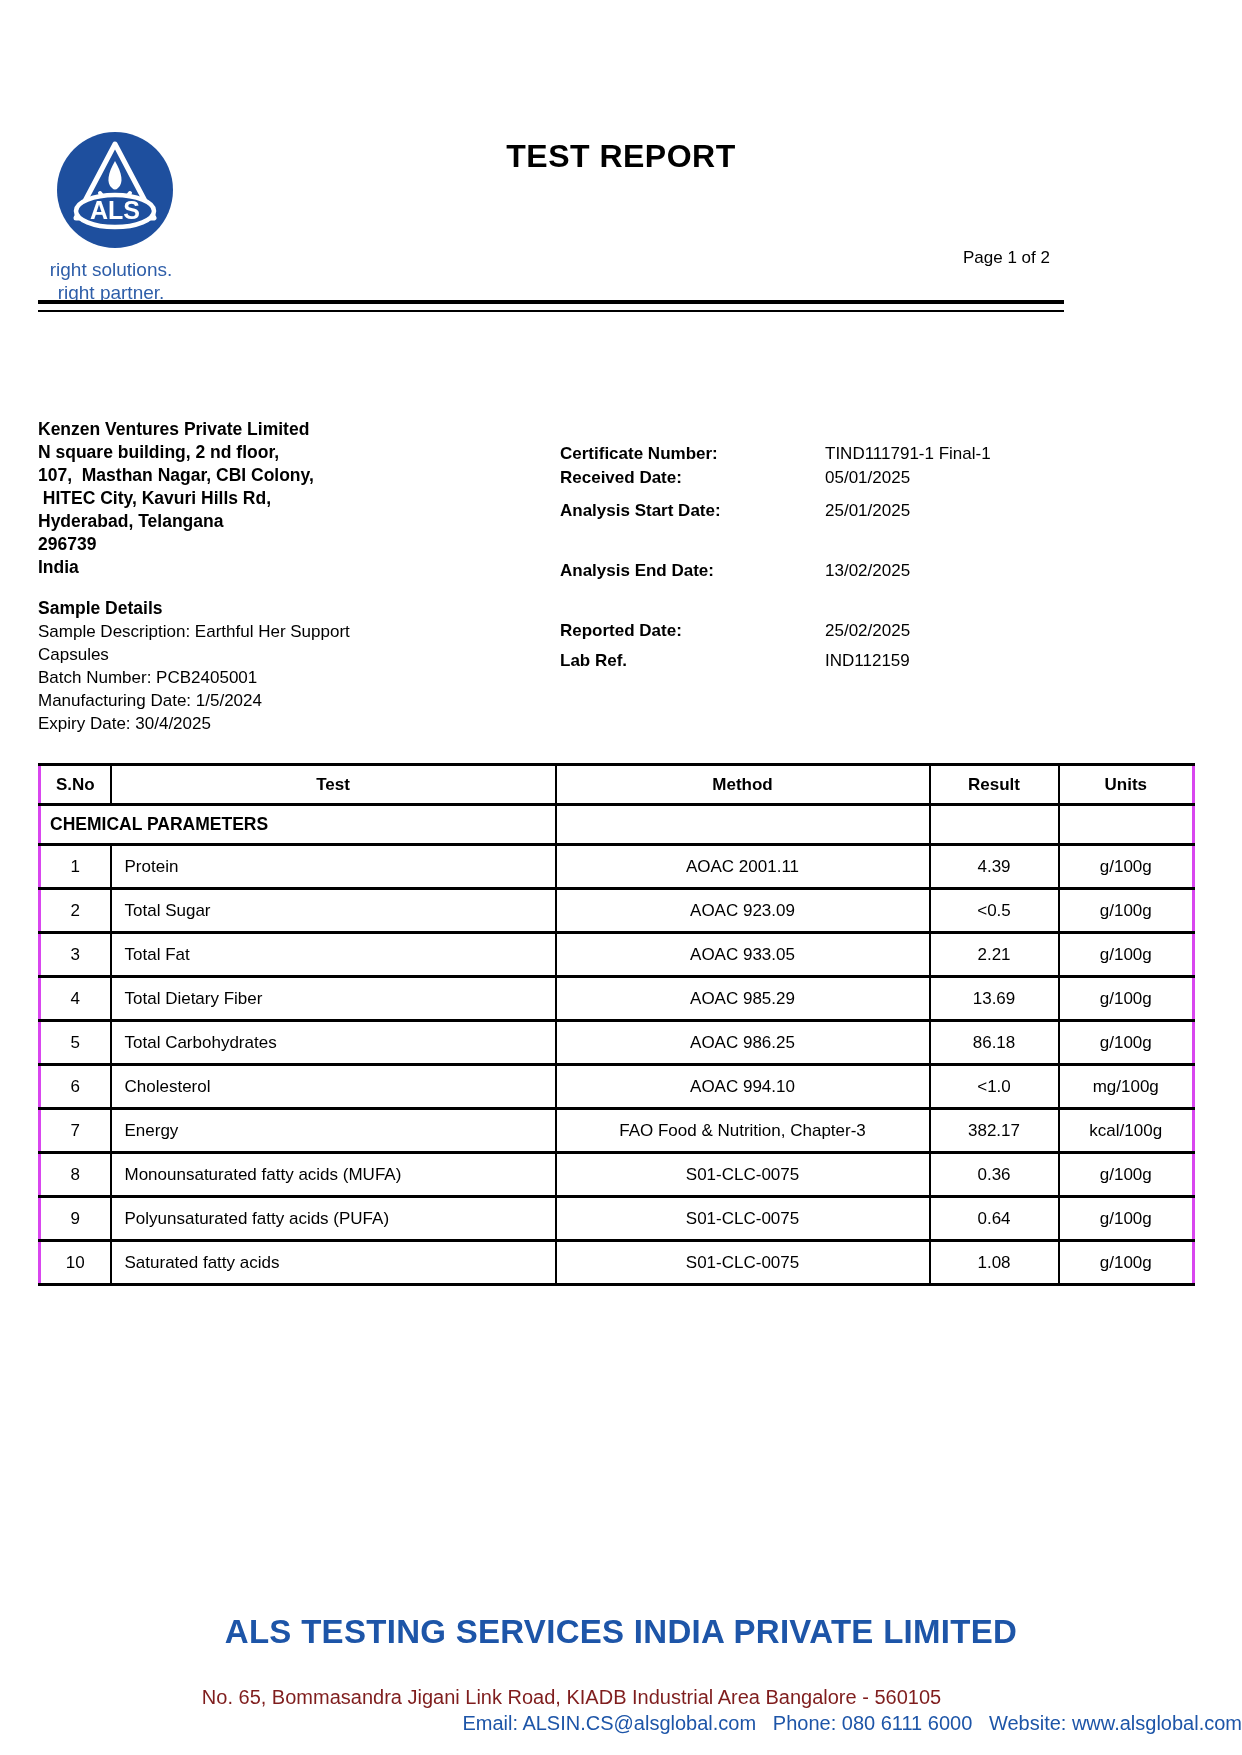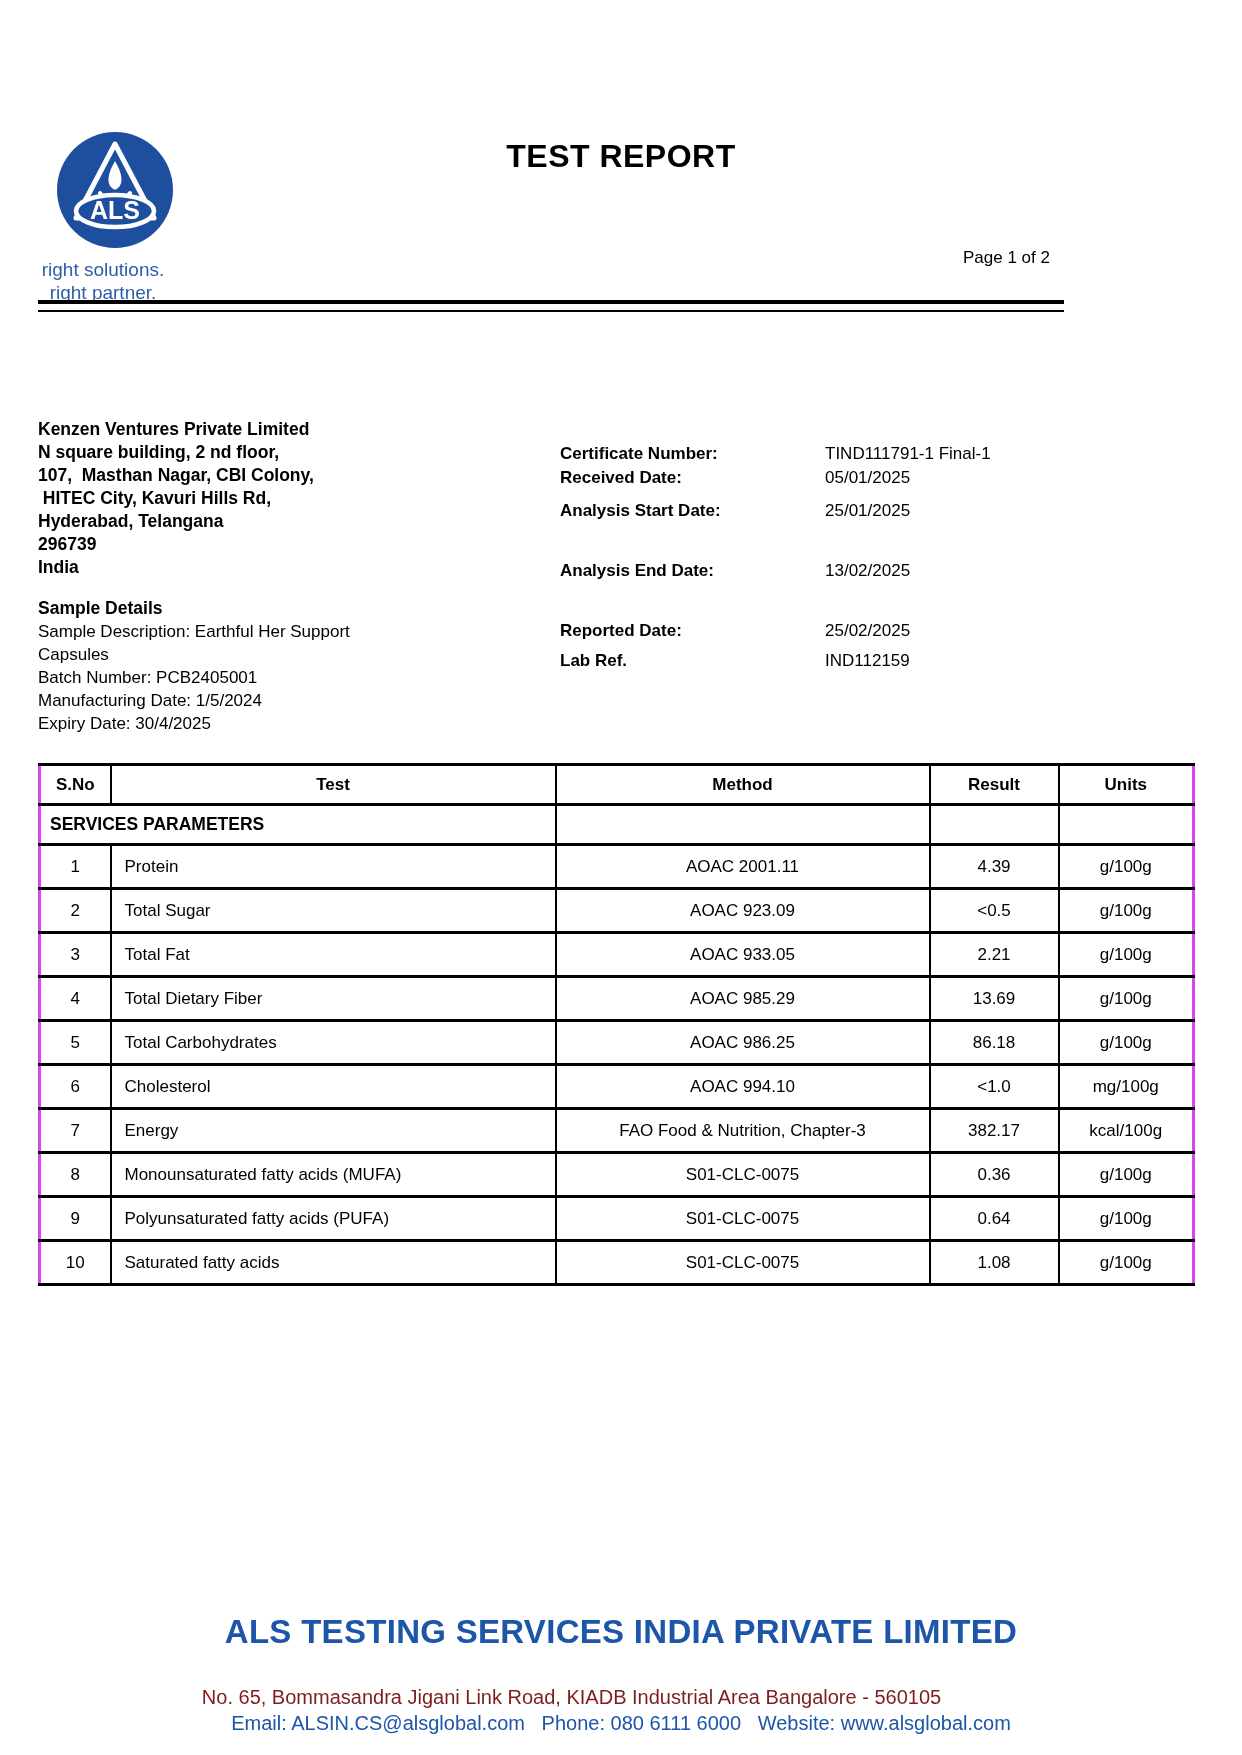--- a/index.html
+++ b/index.html
@@ -22,7 +22,7 @@
   .logo-wrap svg { display:block; width:120px; height:120px; }
   .logo-als-text { font-family:"Liberation Sans", sans-serif; font-weight:bold; }
   .tagline {
-    position:absolute; top:258px; left:28px; width:150px;
+    position:absolute; top:258px; left:36px; width:150px;
     text-align:center; color:#2e5ea9; font-size:19px; line-height:23px;
   }
   .rule-thick { position:absolute; left:38px; top:300px; width:1026px; height:4px; background:#000; }

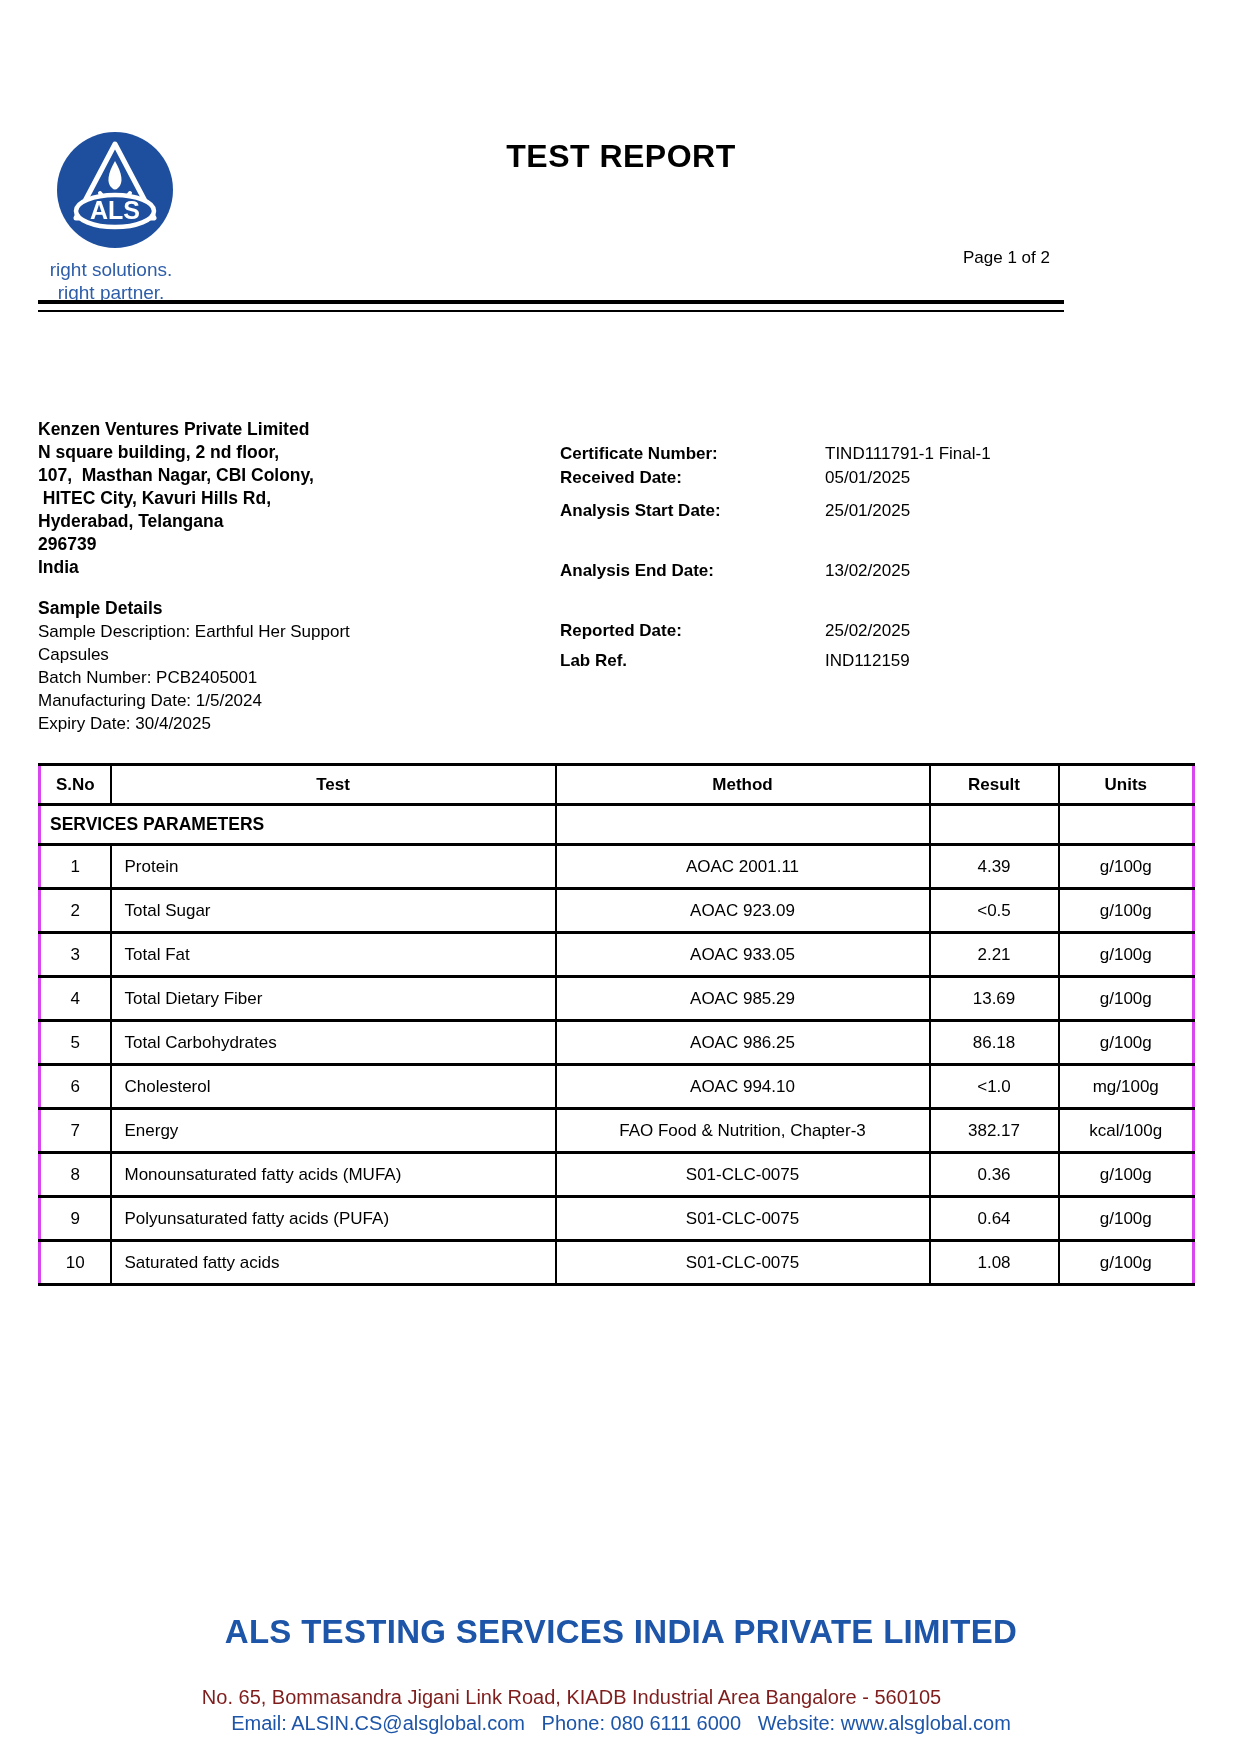--- a/index.html
+++ b/index.html
@@ -155,7 +155,7 @@
       <th>Units</th>
     </tr>
     <tr class="section-row">
-      <td colspan="2">SERVICES PARAMETERS</td>
+      <td colspan="2">CHEMICAL PARAMETERS</td>
       <td></td>
       <td></td>
       <td></td>

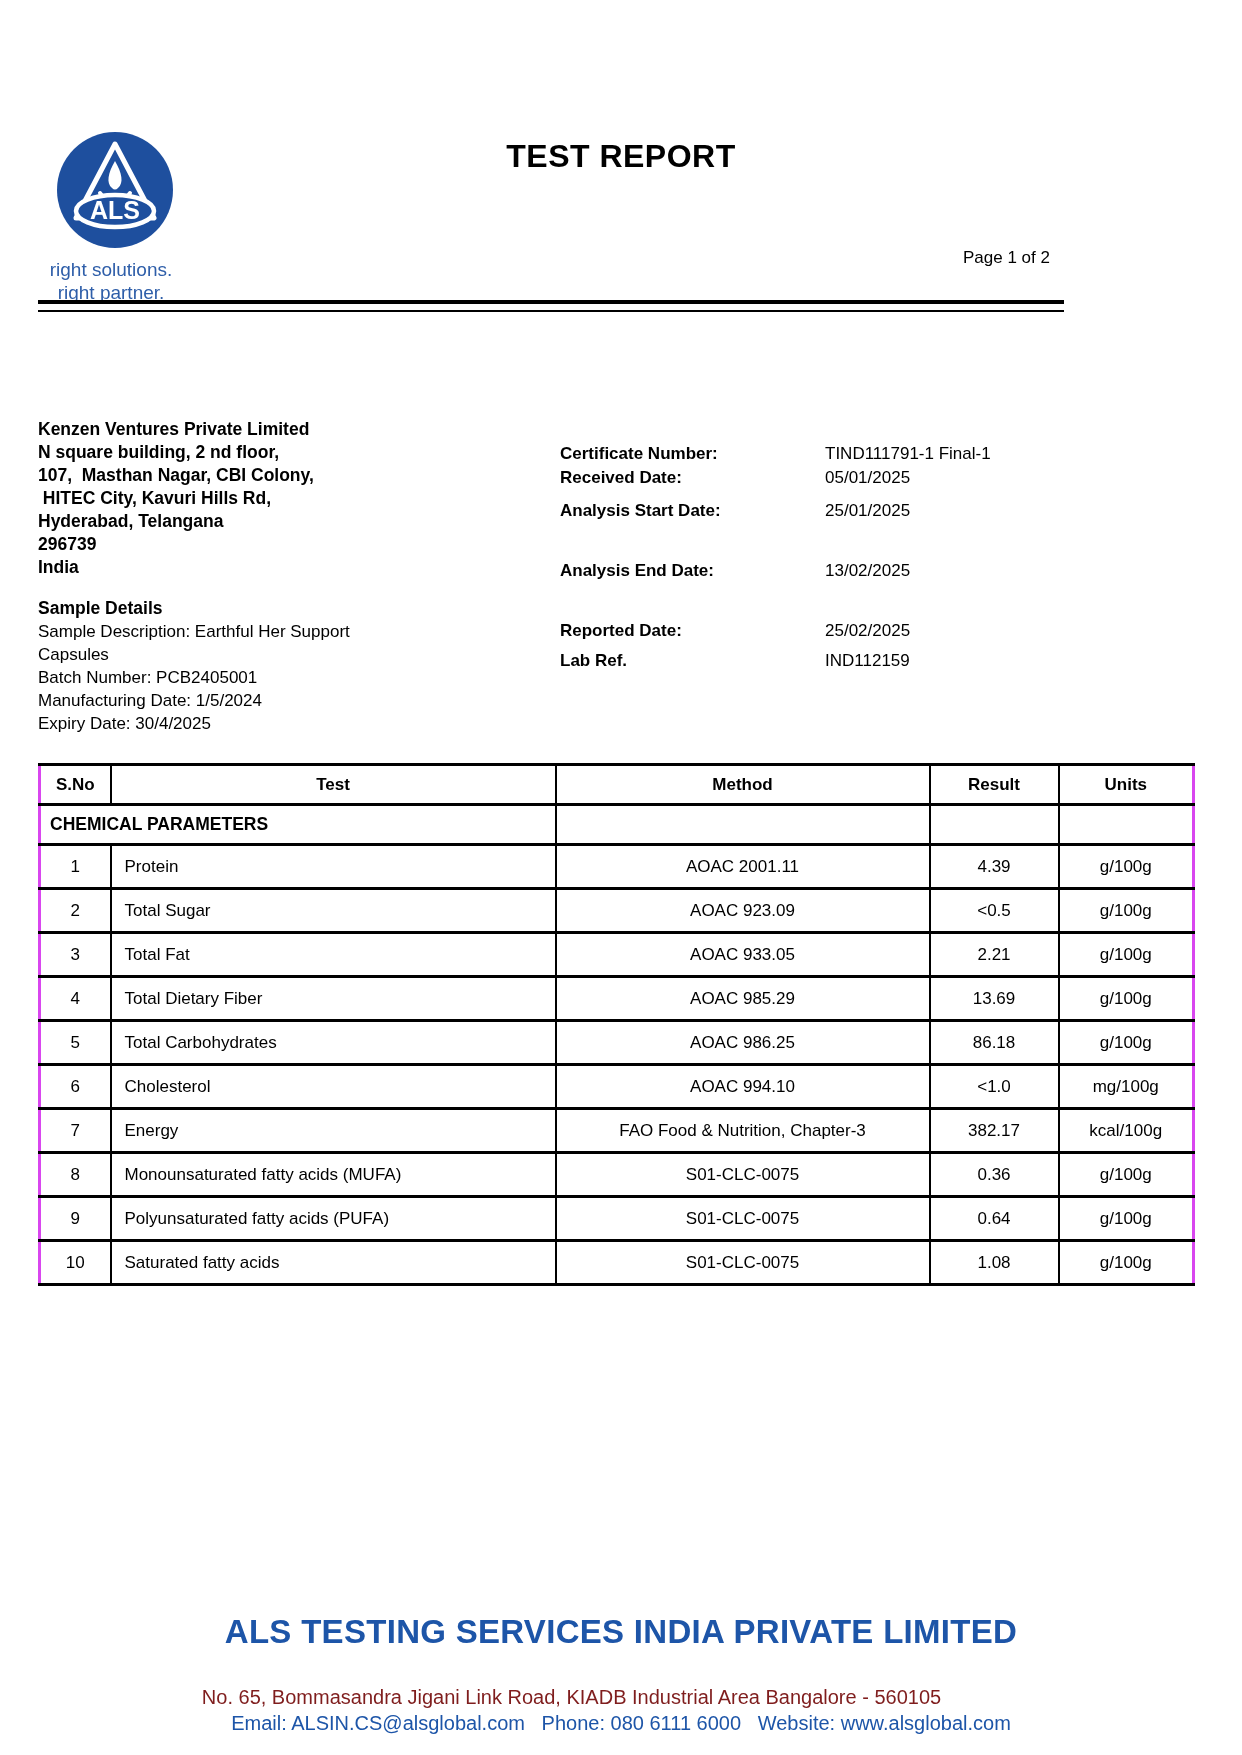--- a/index.html
+++ b/index.html
@@ -72,7 +72,7 @@
     color:#7f1d1d; font-size:20px;
   }
   .footer-contact {
-    position:absolute; top:1712px; left:0; width:1242px; text-align:center;
+    position:absolute; top:1712px; left:0; width:1242px; text-align:right;
     color:#1d55a8; font-size:20px; white-space:pre;
   }
 </style>

